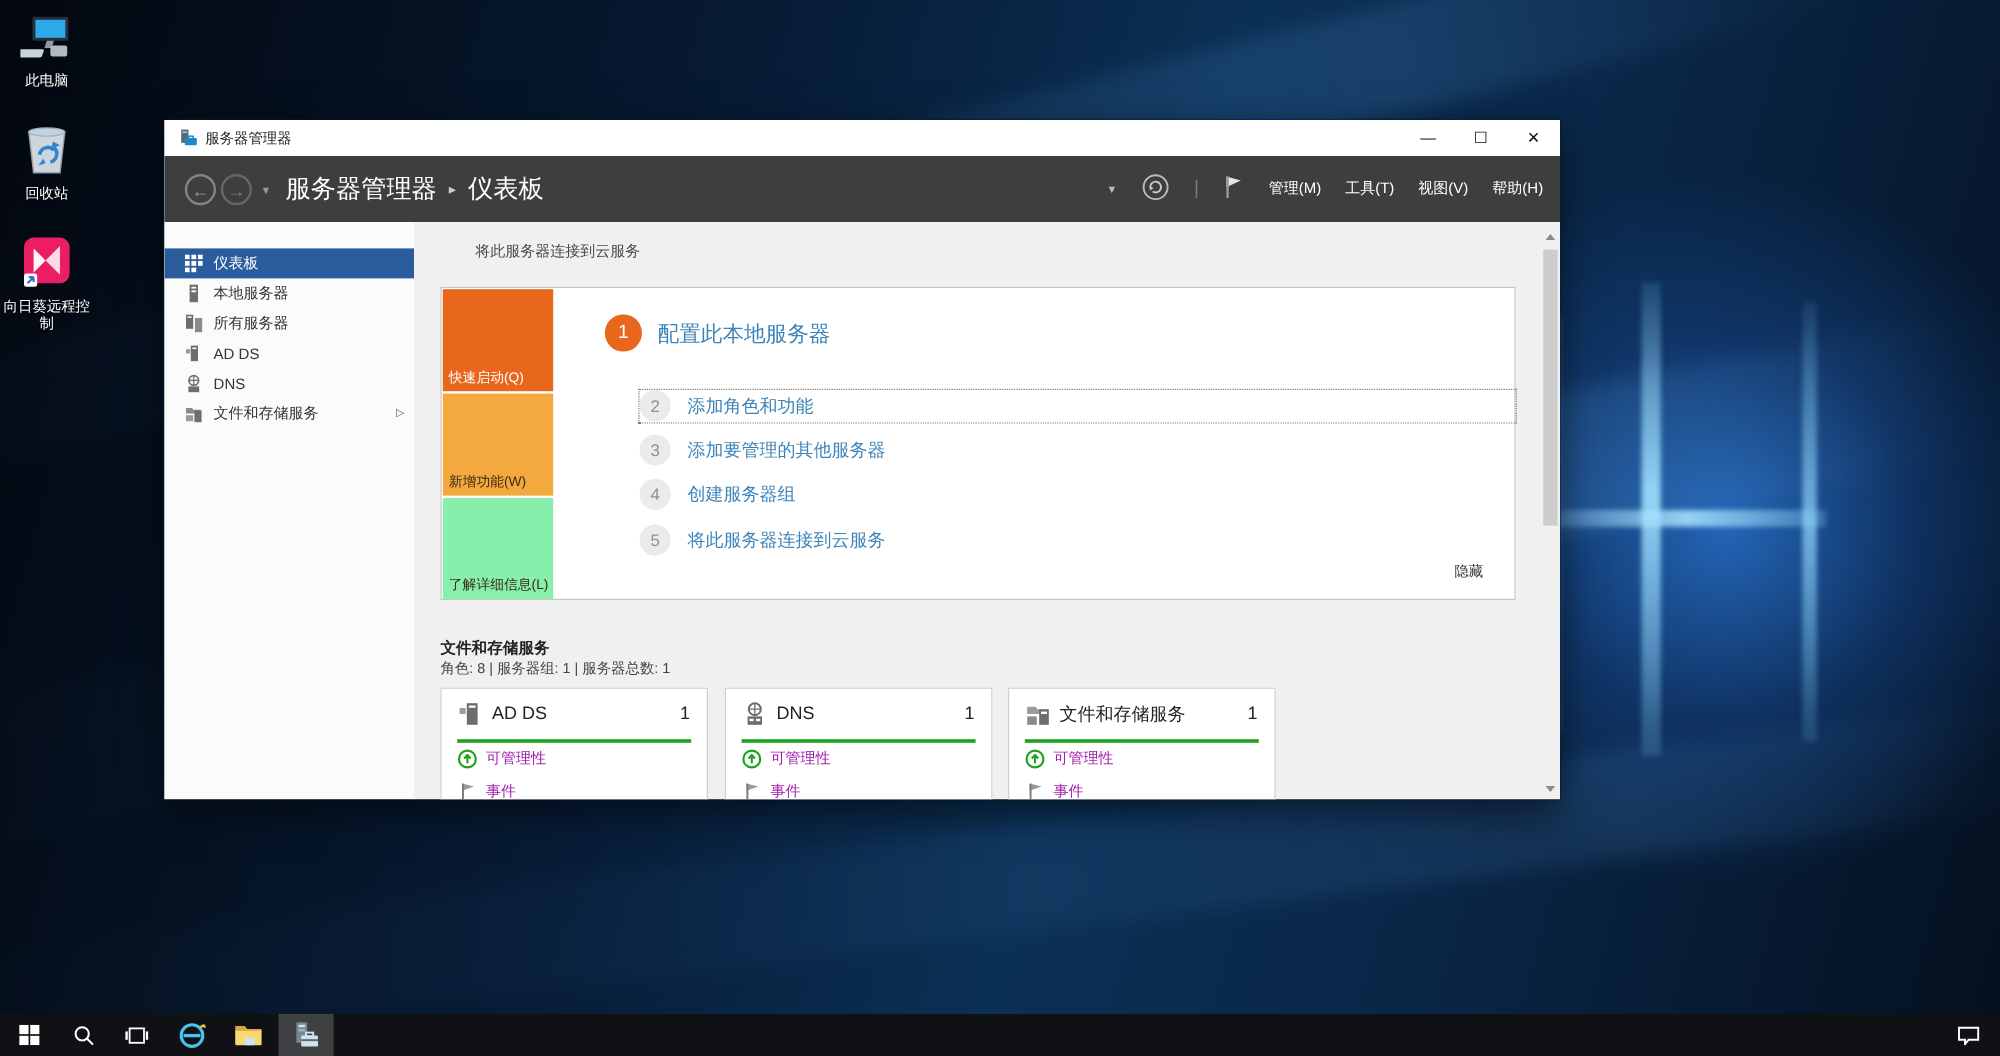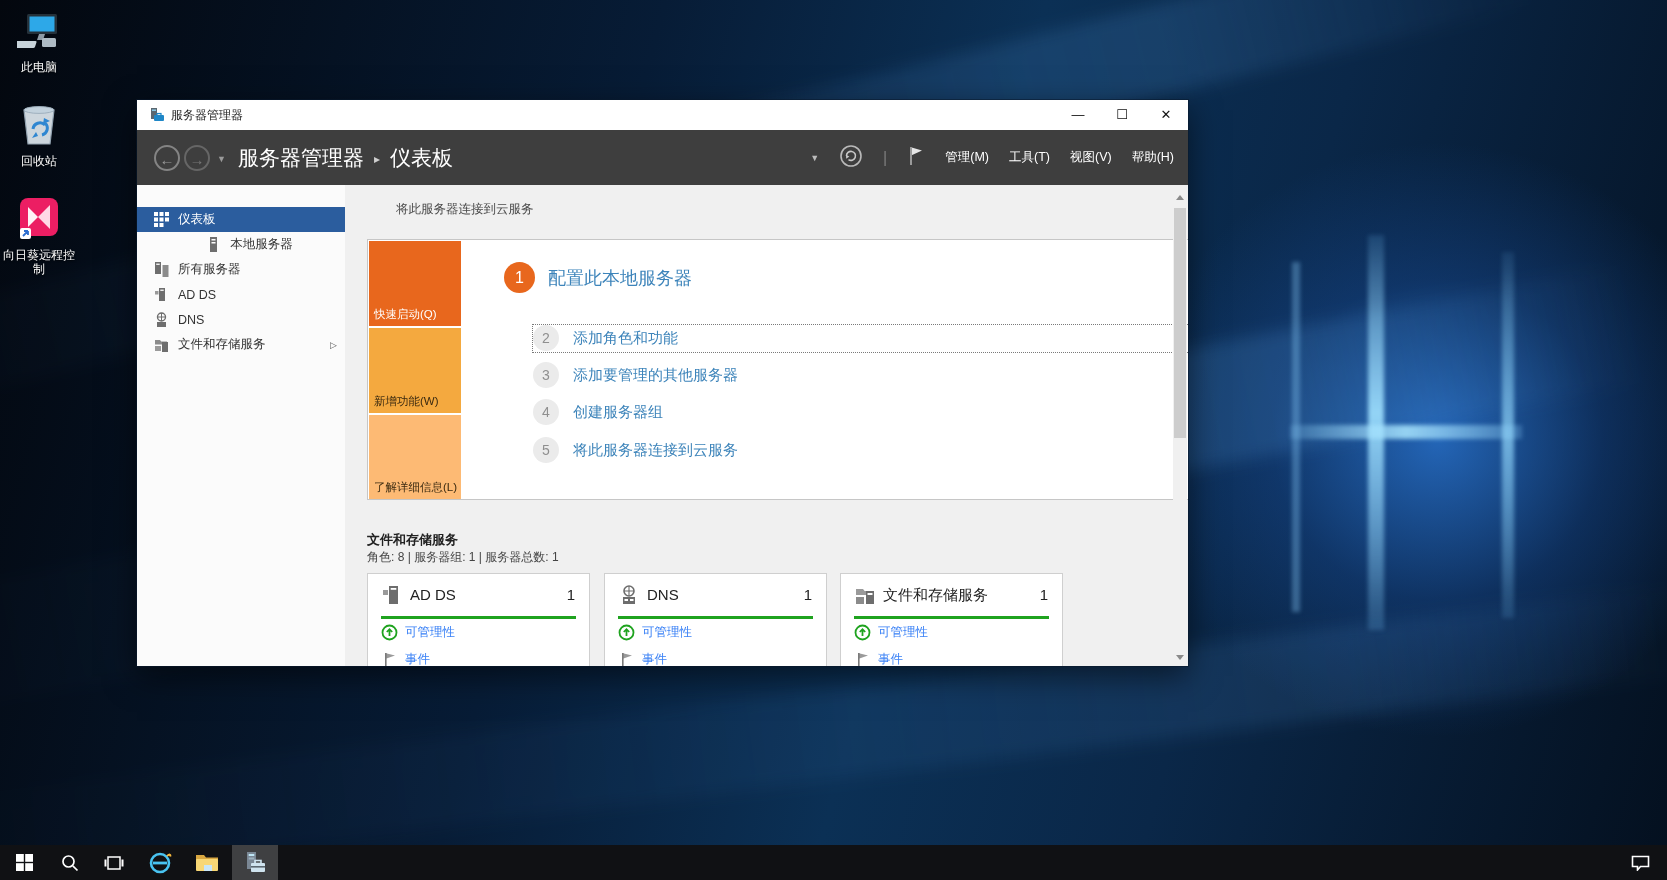--- a/index.html
+++ b/index.html
@@ -18,7 +18,7 @@
   .dicon .glyph{display:block;margin:0 auto 3px auto;}
   .dicon .lbl{display:block;line-height:14px;word-break:break-all;}
   
-  .window{position:absolute;left:137px;top:100px;width:1051px;height:566px;background:#f0f0f0;
+  .window{position:absolute;left:137px;top:100px;width:1163px;height:566px;background:#f0f0f0;
     overflow:hidden;box-shadow:0 0 0 1px rgba(10,25,45,.55),0 10px 30px rgba(0,0,0,.55);}
   .titlebar{position:absolute;left:0;top:0;right:0;height:30px;background:#fff;}
   .titlebar .ticon{position:absolute;left:12px;top:7px;}

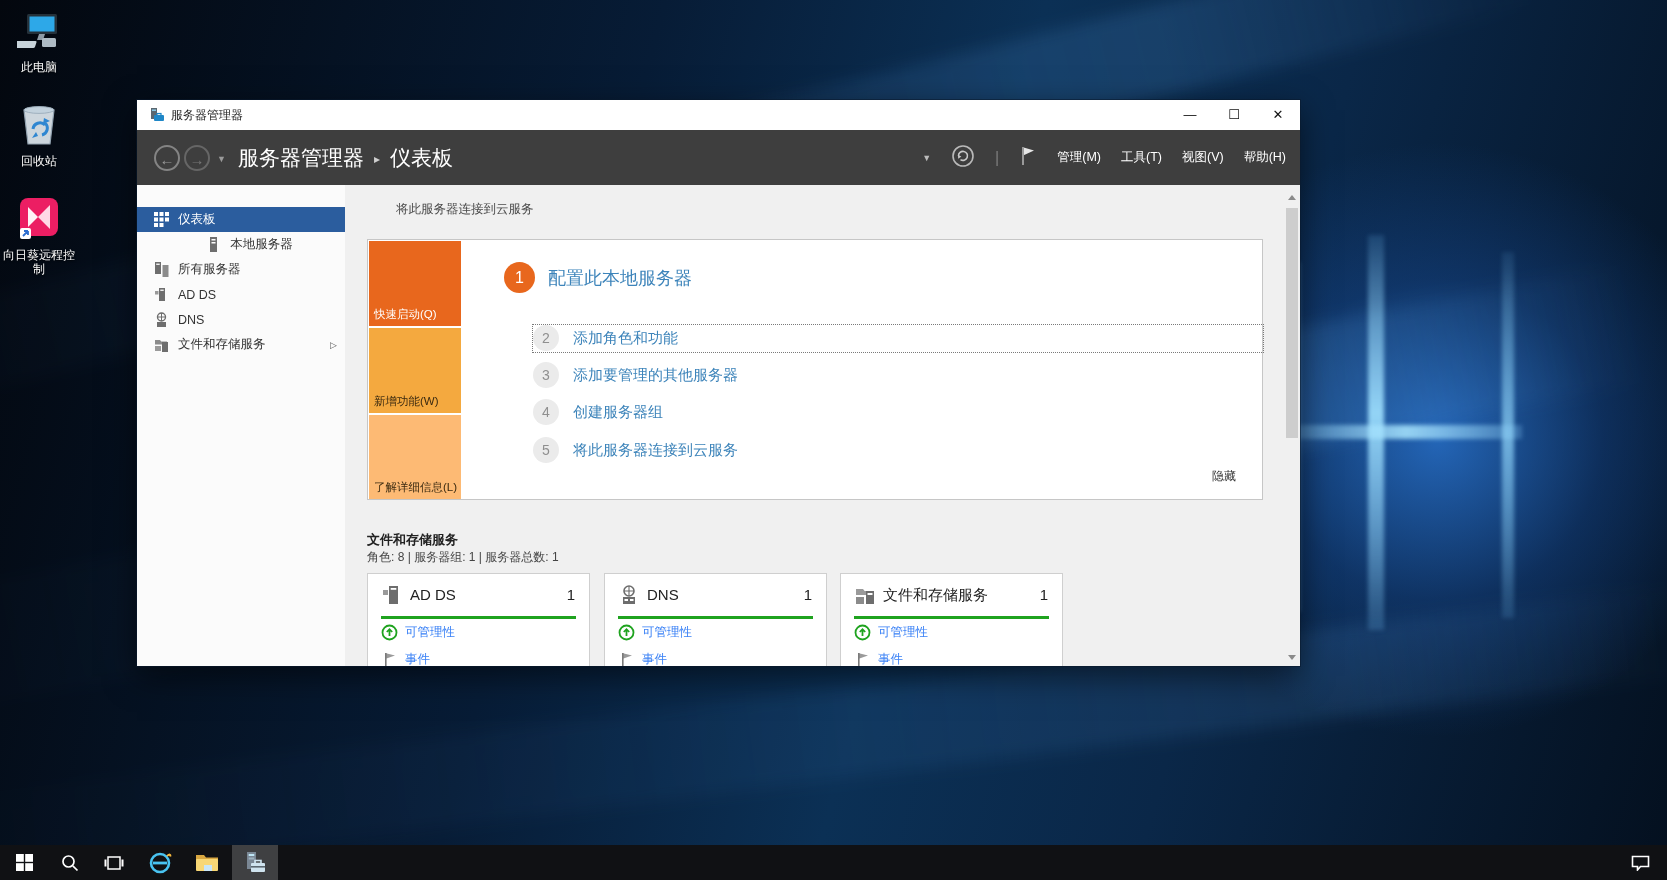--- a/index.html
+++ b/index.html
@@ -187,7 +187,7 @@
           </svg>
         <span>仪表板</span>
       </div>
-      <div class="srow" style="top:47px;justify-content:center;">
+      <div class="srow" style="top:47px;">
         <svg width="15" height="15" viewBox="0 0 15 15">
             <rect x="4" y="0" width="7" height="15" fill="#6e6e6e"></rect>
             <rect x="5.5" y="2" width="4" height="1.5" fill="#fbfbfb"></rect>

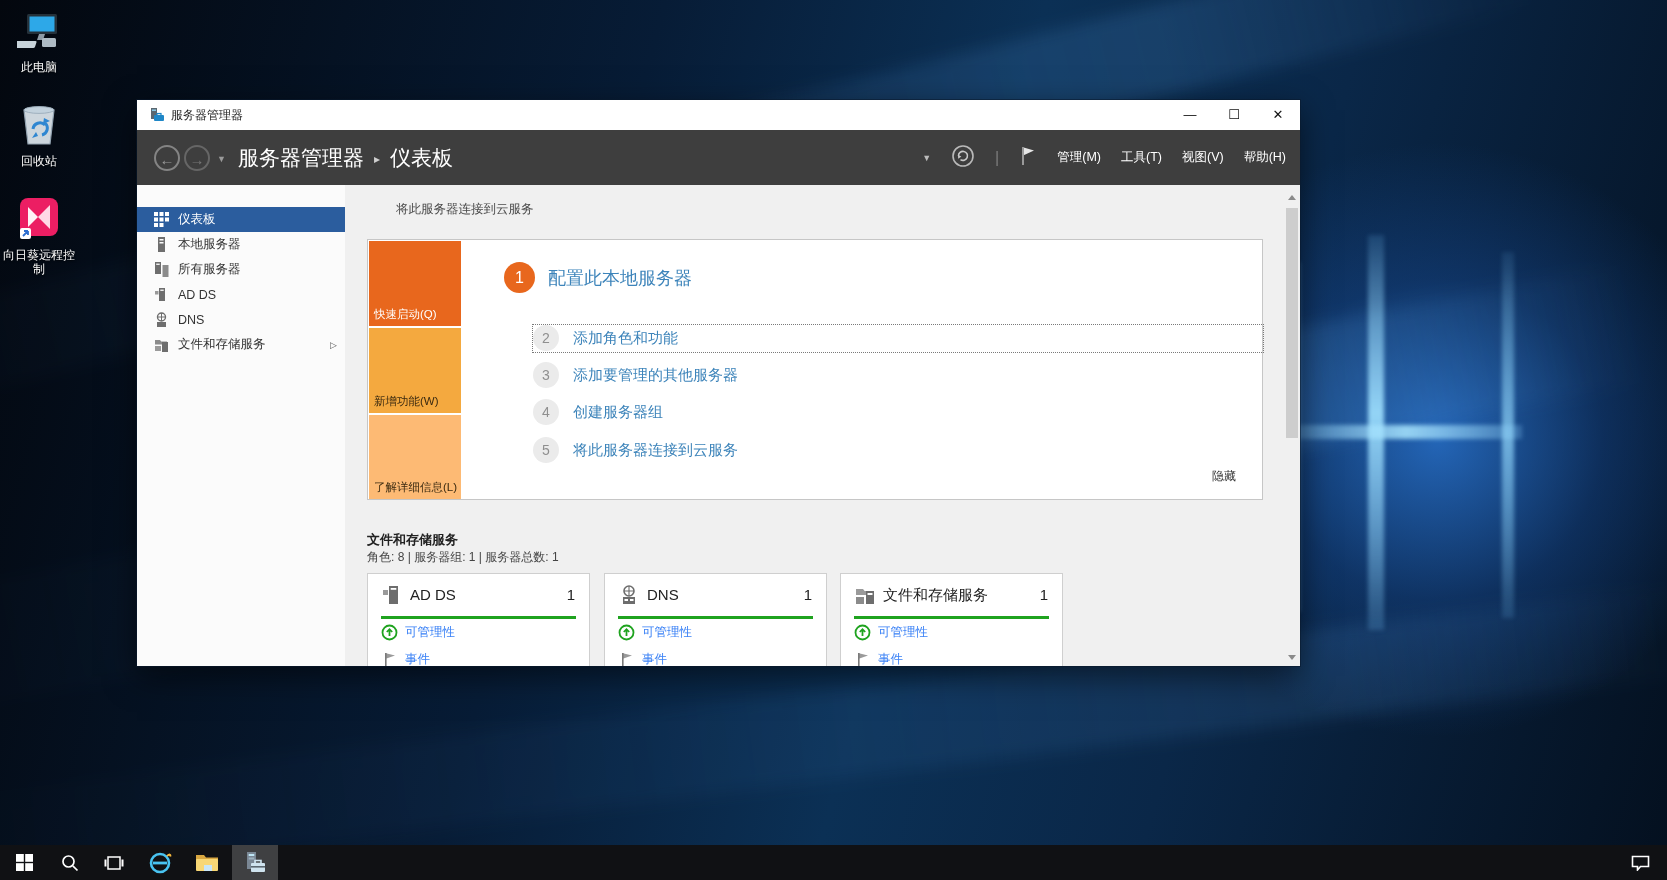--- a/index.html
+++ b/index.html
@@ -240,7 +240,7 @@
         <div class="sidetab" style="top:1px;height:85px;background:#e8671d;">
           <span class="tlabel" style="color:#fff;">快速启动(Q)</span>
         </div>
-        <div class="sidetab" style="top:175px;height:84px;background:#fdba74;">
+        <div class="sidetab" style="top:175px;height:84px;background:#86efac;">
           <span class="tlabel" style="color:#3a2a10;">了解详细信息(L)</span>
         </div>
 

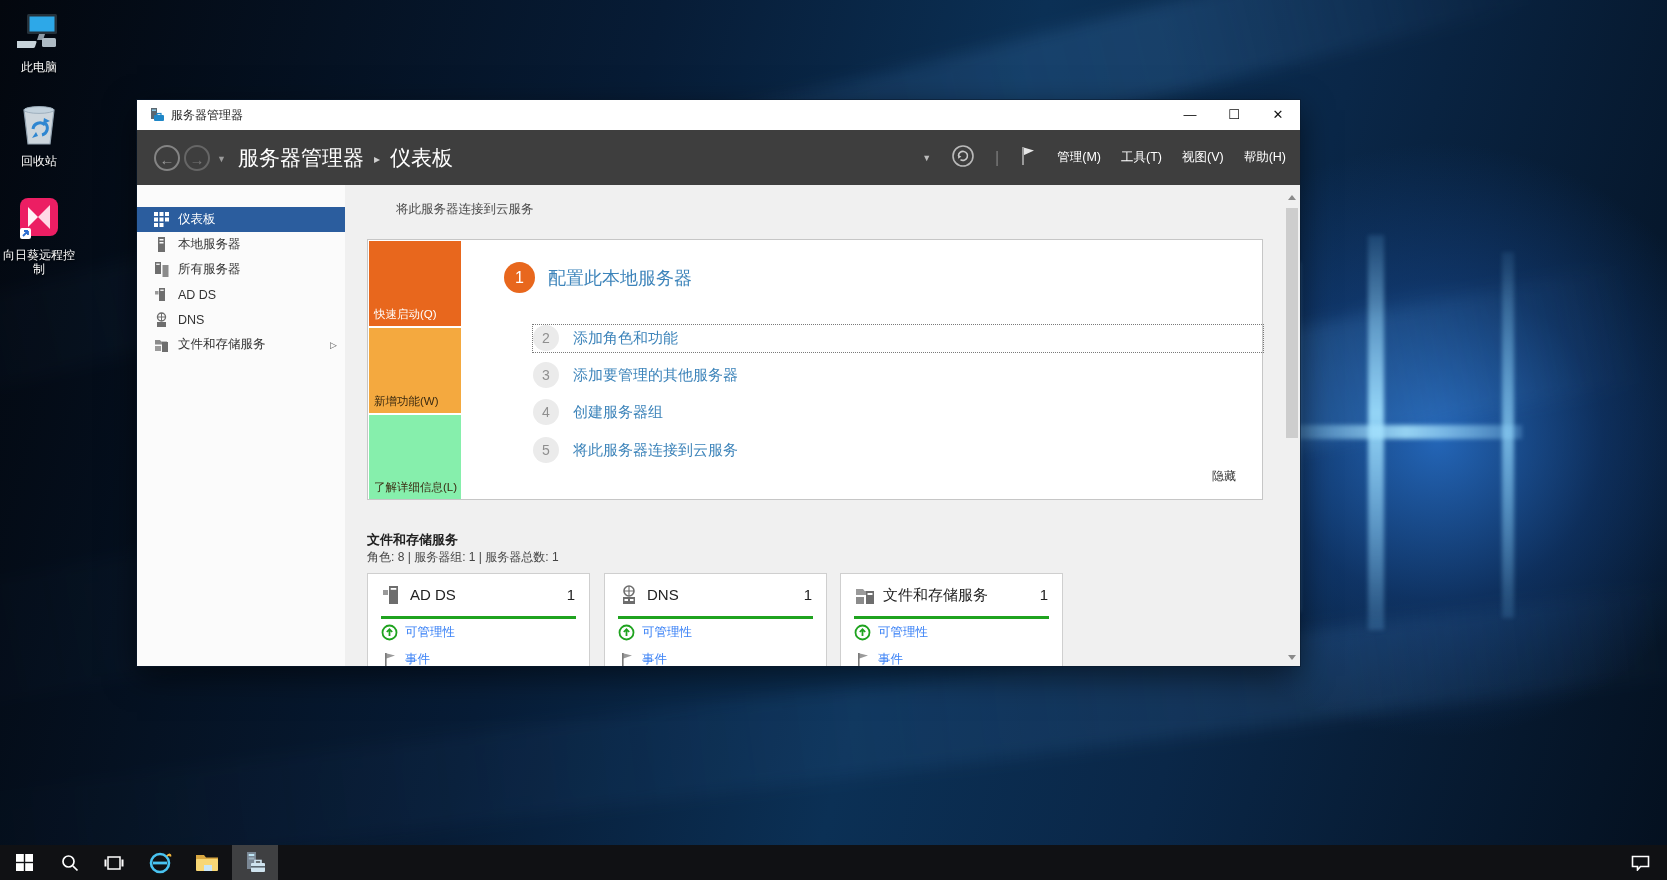--- a/index.html
+++ b/index.html
@@ -57,7 +57,7 @@
   .rtile .tname{position:absolute;left:42px;top:12px;font-size:15px;color:#222;white-space:nowrap;}
   .rtile .tcount{position:absolute;right:14px;top:12px;font-size:15px;color:#222;}
   .rtile .gline{position:absolute;left:13px;right:13px;top:42px;height:3px;background:#1fa31f;}
-  .rtile .trow{position:absolute;left:13px;display:flex;align-items:center;gap:7px;font-size:12.5px;color:#3b82f6;}
+  .rtile .trow{position:absolute;left:13px;display:flex;align-items:center;gap:7px;font-size:12.5px;color:#a21caf;}
   .vscroll{position:absolute;right:1px;top:5px;bottom:1px;width:14px;background:#f0f0f0;}
   .varrow{position:absolute;left:3px;width:0;height:0;border-left:4px solid transparent;border-right:4px solid transparent;}
   .vthumb{position:absolute;left:1px;top:18px;width:12px;height:230px;background:#cdcdcd;cursor:pointer;}

